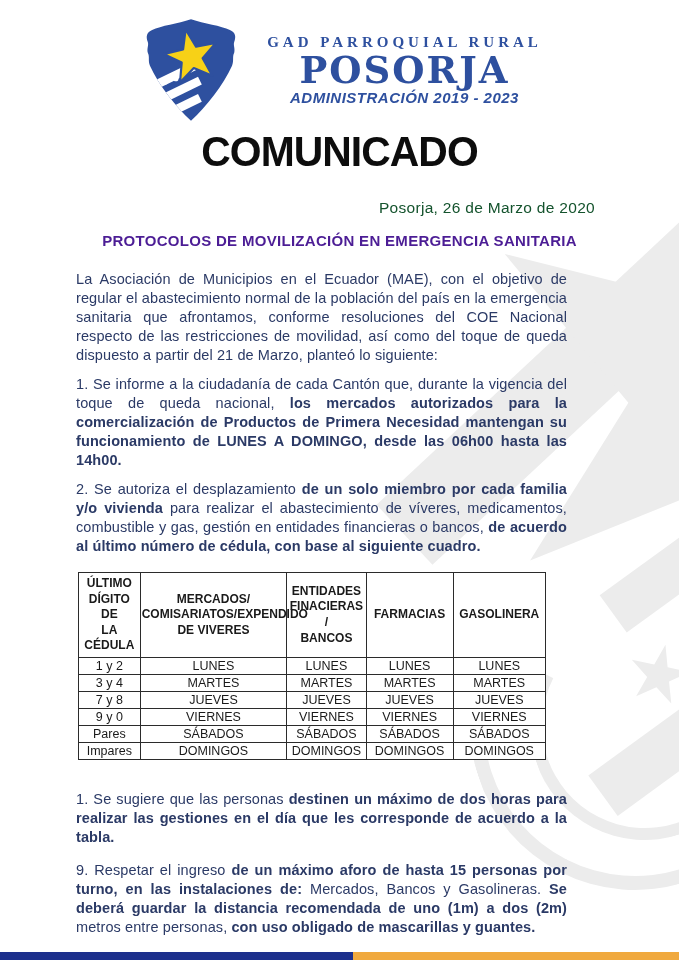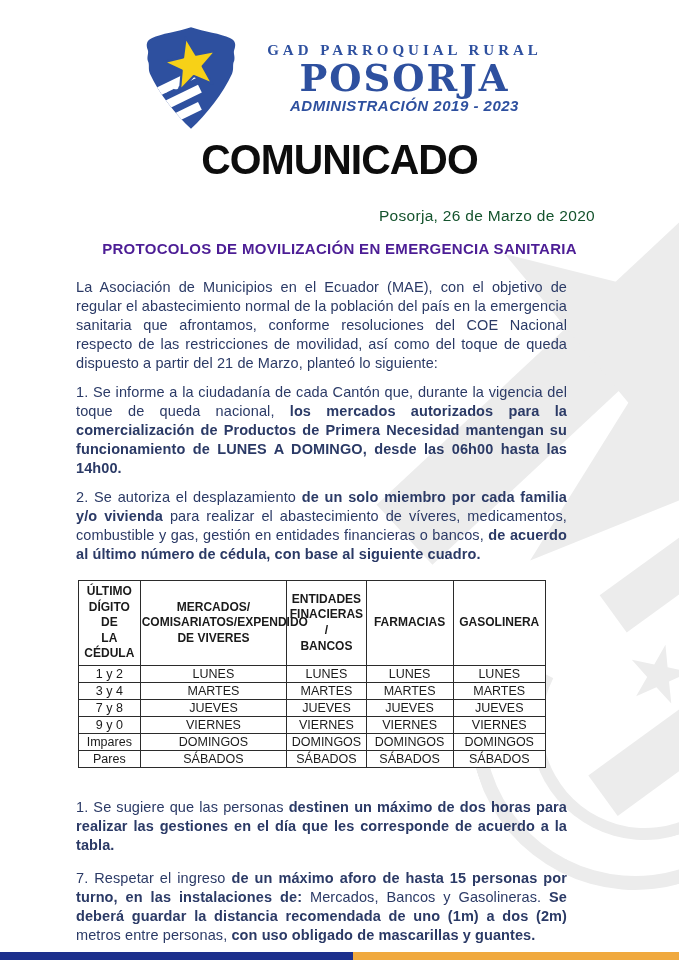--- a/index.html
+++ b/index.html
@@ -37,7 +37,7 @@
   }
   
   .content { position:relative; z-index:1; }
-  .logo-row { display:flex; justify-content:center; align-items:center; gap:22px; padding-top:20px; }
+  .logo-row { display:flex; justify-content:center; align-items:center; gap:22px; padding-top:12px; }
   .logo-icon { width:108px; height:116px; flex:0 0 auto; }
   .logo-text { text-align:center; color:#2e509f; }
   .logo-org {

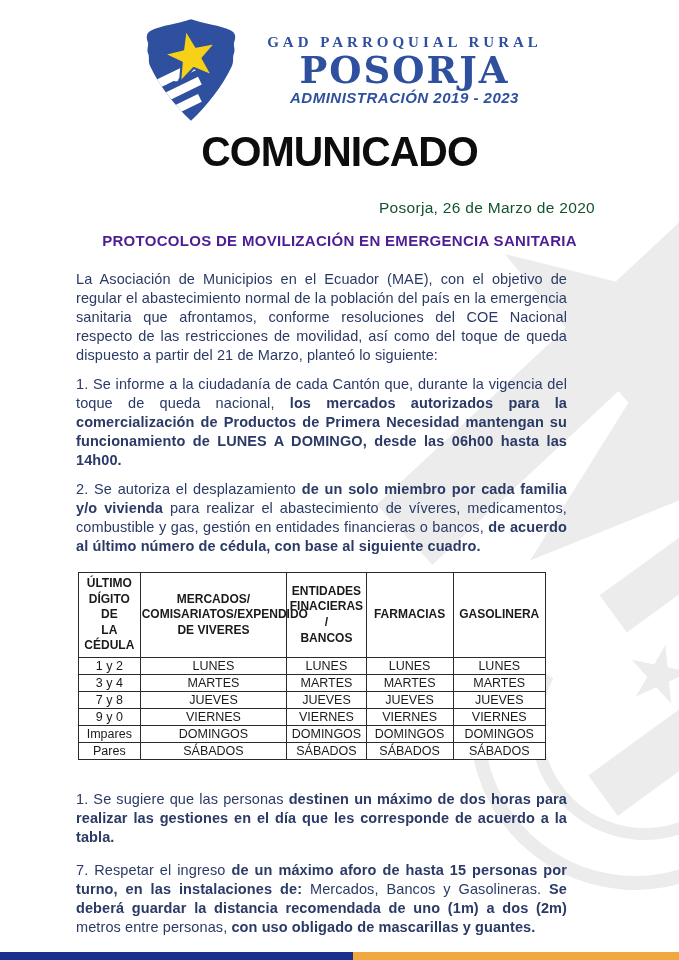--- a/index.html
+++ b/index.html
@@ -196,18 +196,18 @@
           <td>VIERNES</td>
         </tr>
         <tr>
+          <td>Pares</td>
+          <td>SÁBADOS</td>
+          <td>SÁBADOS</td>
+          <td>SÁBADOS</td>
+          <td>SÁBADOS</td>
+        </tr>
+        <tr>
           <td>Impares</td>
           <td>DOMINGOS</td>
           <td>DOMINGOS</td>
           <td>DOMINGOS</td>
           <td>DOMINGOS</td>
-        </tr>
-        <tr>
-          <td>Pares</td>
-          <td>SÁBADOS</td>
-          <td>SÁBADOS</td>
-          <td>SÁBADOS</td>
-          <td>SÁBADOS</td>
         </tr>
       </tbody>
   </table>

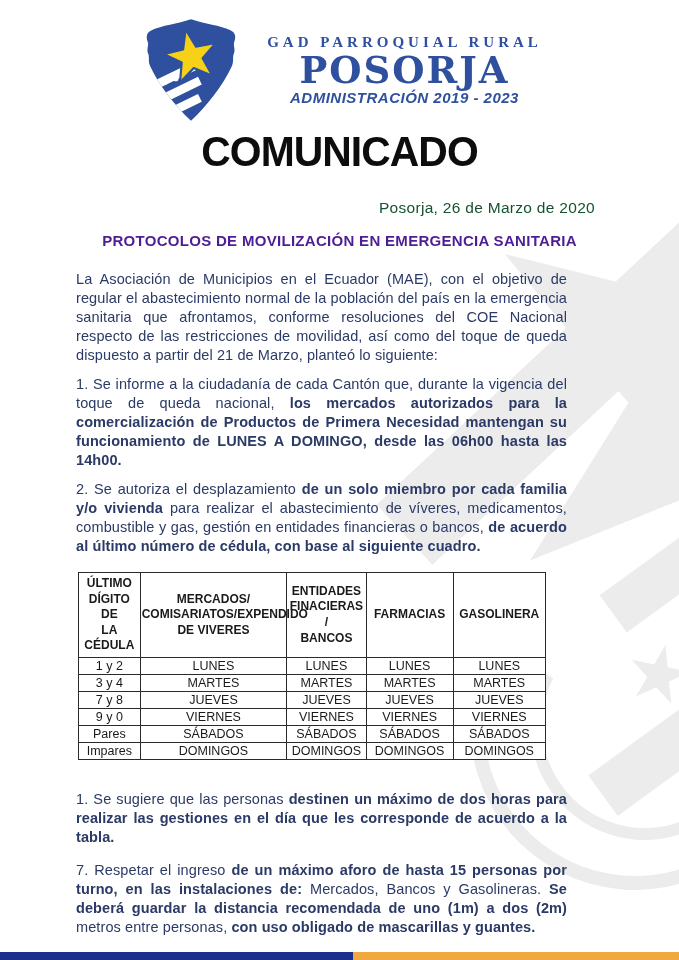--- a/index.html
+++ b/index.html
@@ -214,7 +214,7 @@
 
   <div class="col bottom">
     <p class="body-par"><span>1. Se sugiere que las personas </span><span class="b">destinen un máximo de dos horas para realizar las gestiones en el día que les corresponde de acuerdo a la tabla.</span></p>
-    <p class="body-par"><span>7. Respetar el ingreso </span><span class="b">de un máximo aforo de hasta 15 personas por turno, en las instalaciones de:</span><span> Mercados, Bancos y Gasolineras. </span><span class="b">Se deberá guardar la distancia recomendada de uno (1m) a dos (2m)</span><span> metros entre personas, </span><span class="b">con uso obligado de mascarillas y guantes.</span></p>
+    <p class="body-par"><span>9. Respetar el ingreso </span><span class="b">de un máximo aforo de hasta 15 personas por turno, en las instalaciones de:</span><span> Mercados, Bancos y Gasolineras. </span><span class="b">Se deberá guardar la distancia recomendada de uno (1m) a dos (2m)</span><span> metros entre personas, </span><span class="b">con uso obligado de mascarillas y guantes.</span></p>
     <p class="body-par nota"><span class="b">Nota: Si existe algún cambio por el COE Nacional, estaremos modificando los horarios.</span></p>
   </div>
 

